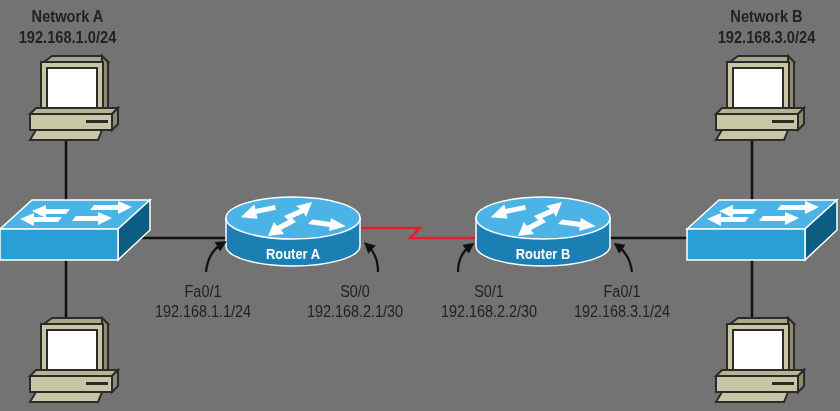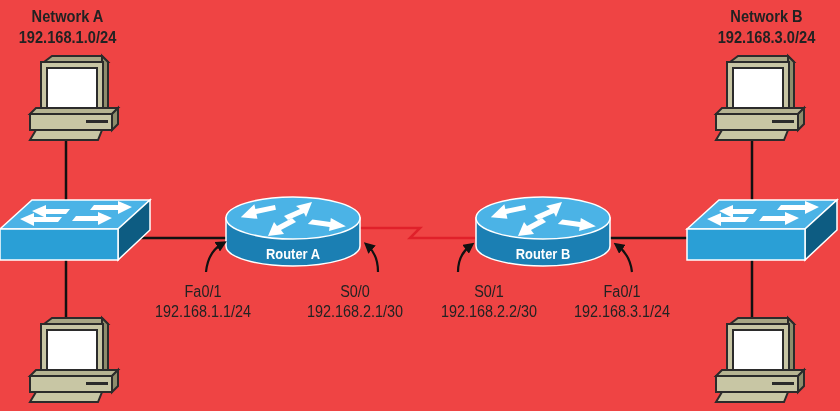--- a/index.html
+++ b/index.html
@@ -3,7 +3,7 @@
 <meta charset="utf-8">
 <style>
   html,body{margin:0;padding:0;background:#fff;}
-  #stage{position:relative;width:840px;height:411px;overflow:hidden;background:#ef4444;font-family:"Liberation Sans",sans-serif;}
+  #stage{position:relative;width:840px;height:411px;overflow:hidden;background:#737373;font-family:"Liberation Sans",sans-serif;}
   svg{position:absolute;left:0;top:0;}
   .lbl{position:absolute;text-align:center;color:#222;white-space:nowrap;}
   .net{font-weight:bold;font-size:17px;line-height:21px;transform:scaleX(0.86);transform-origin:center;}

